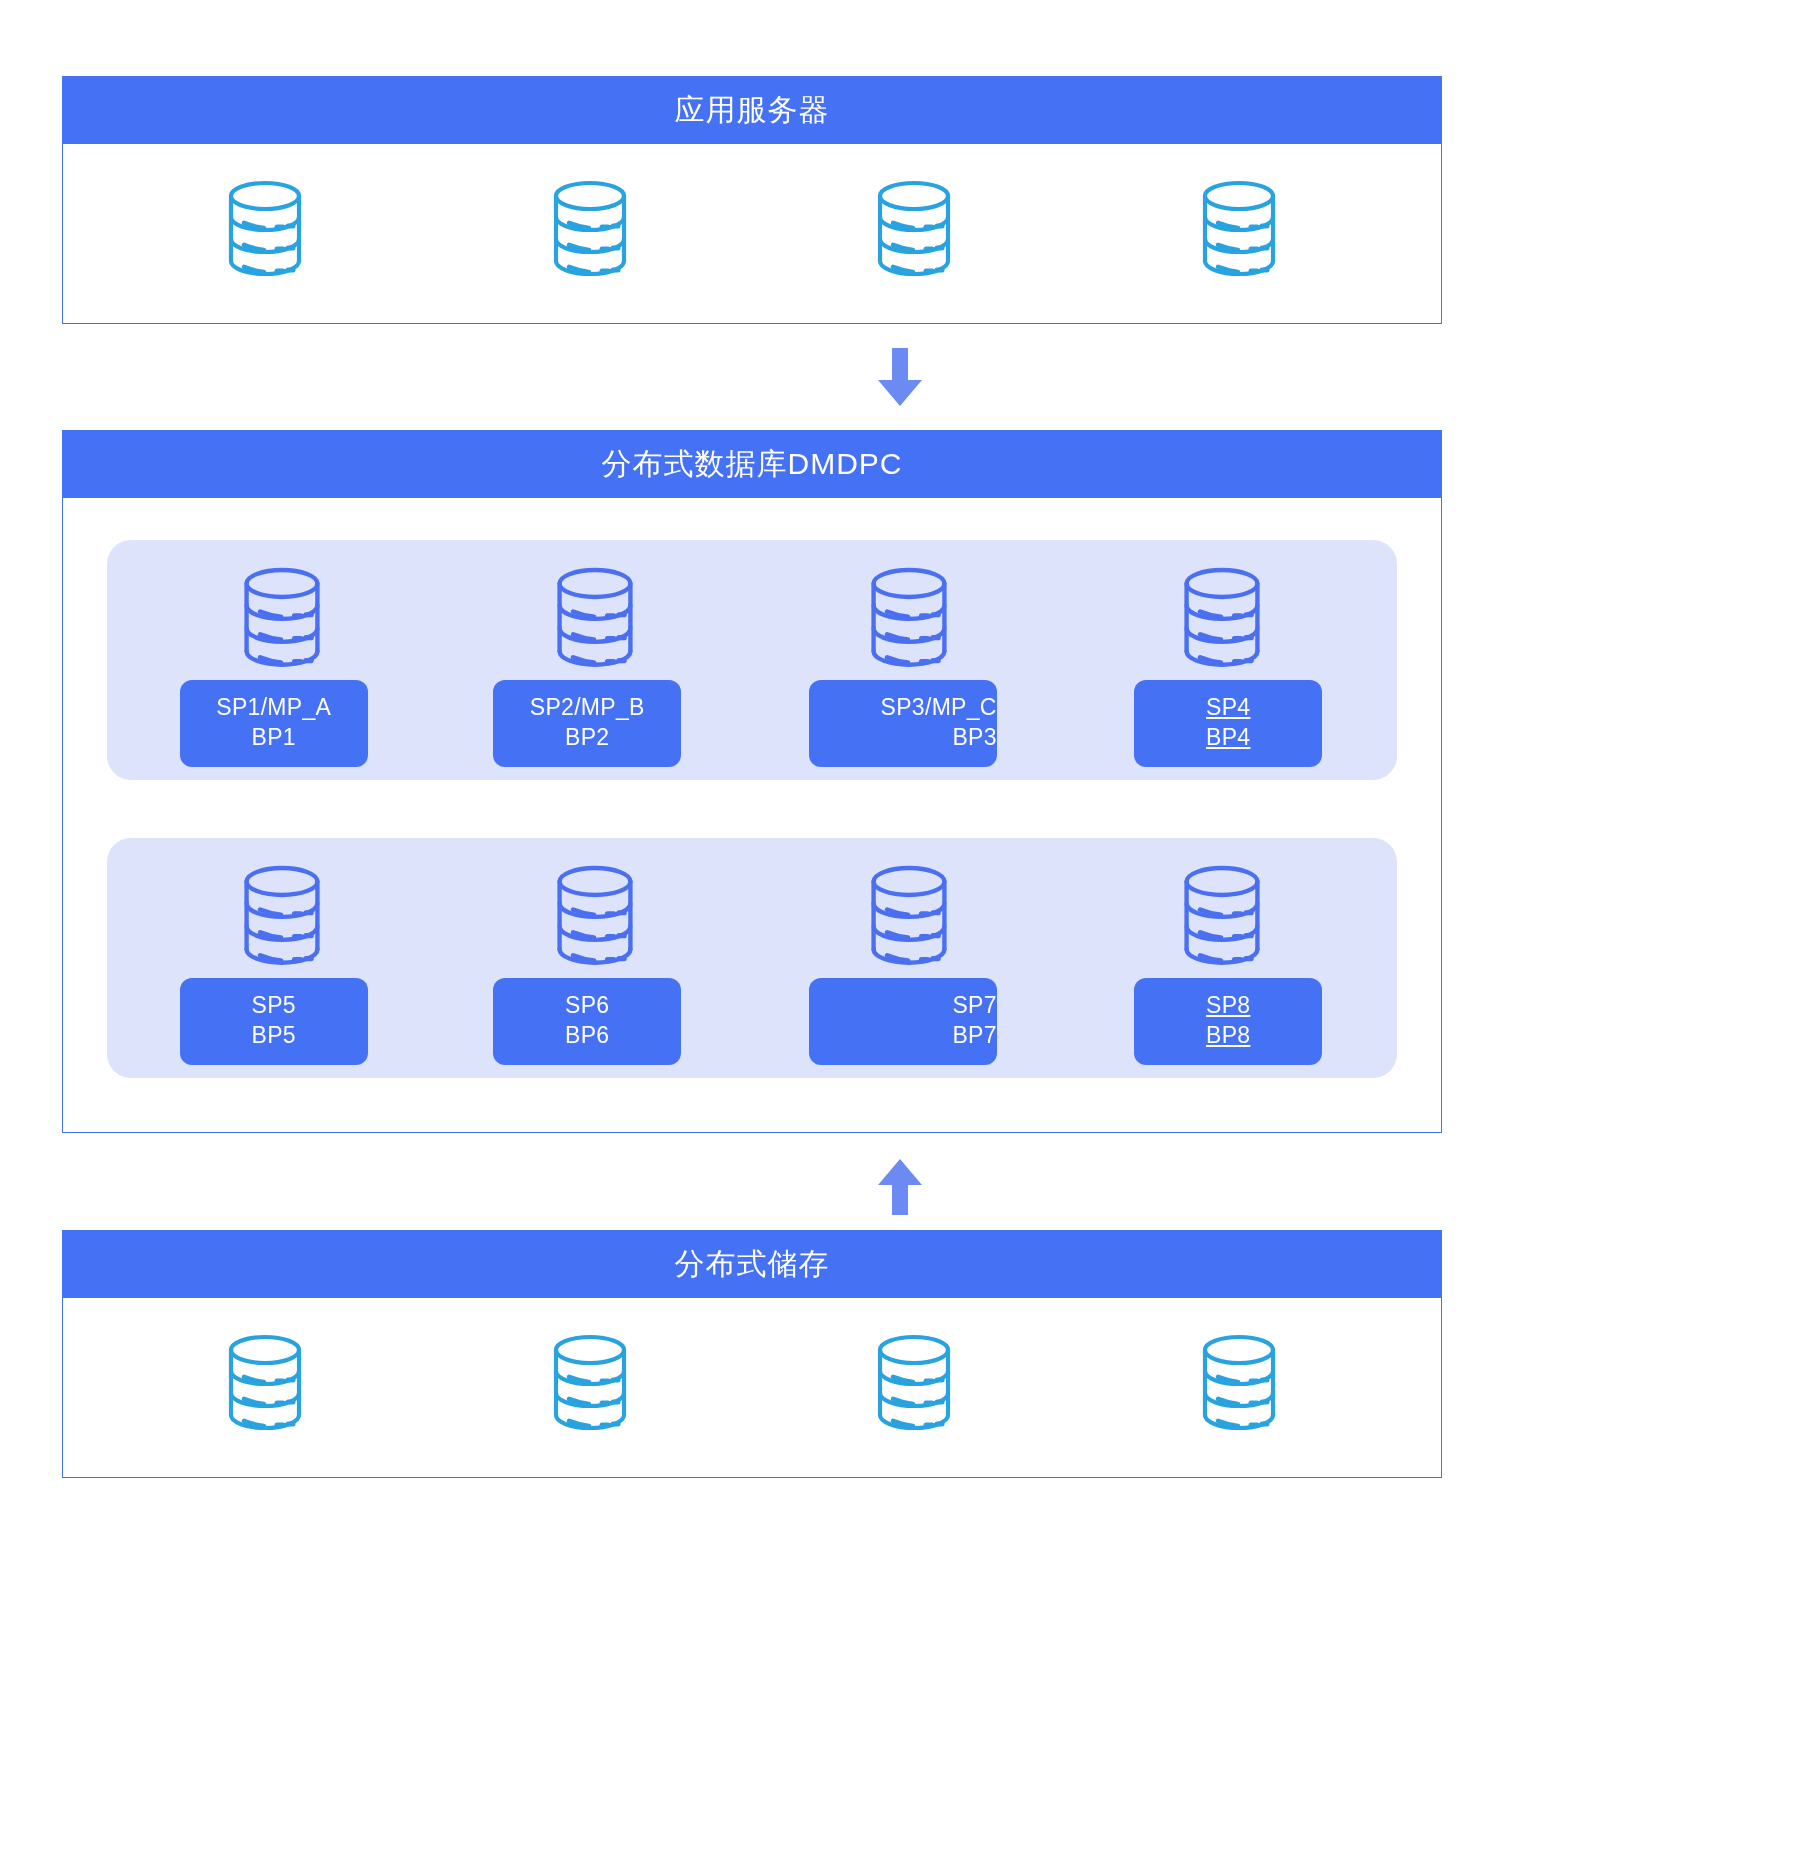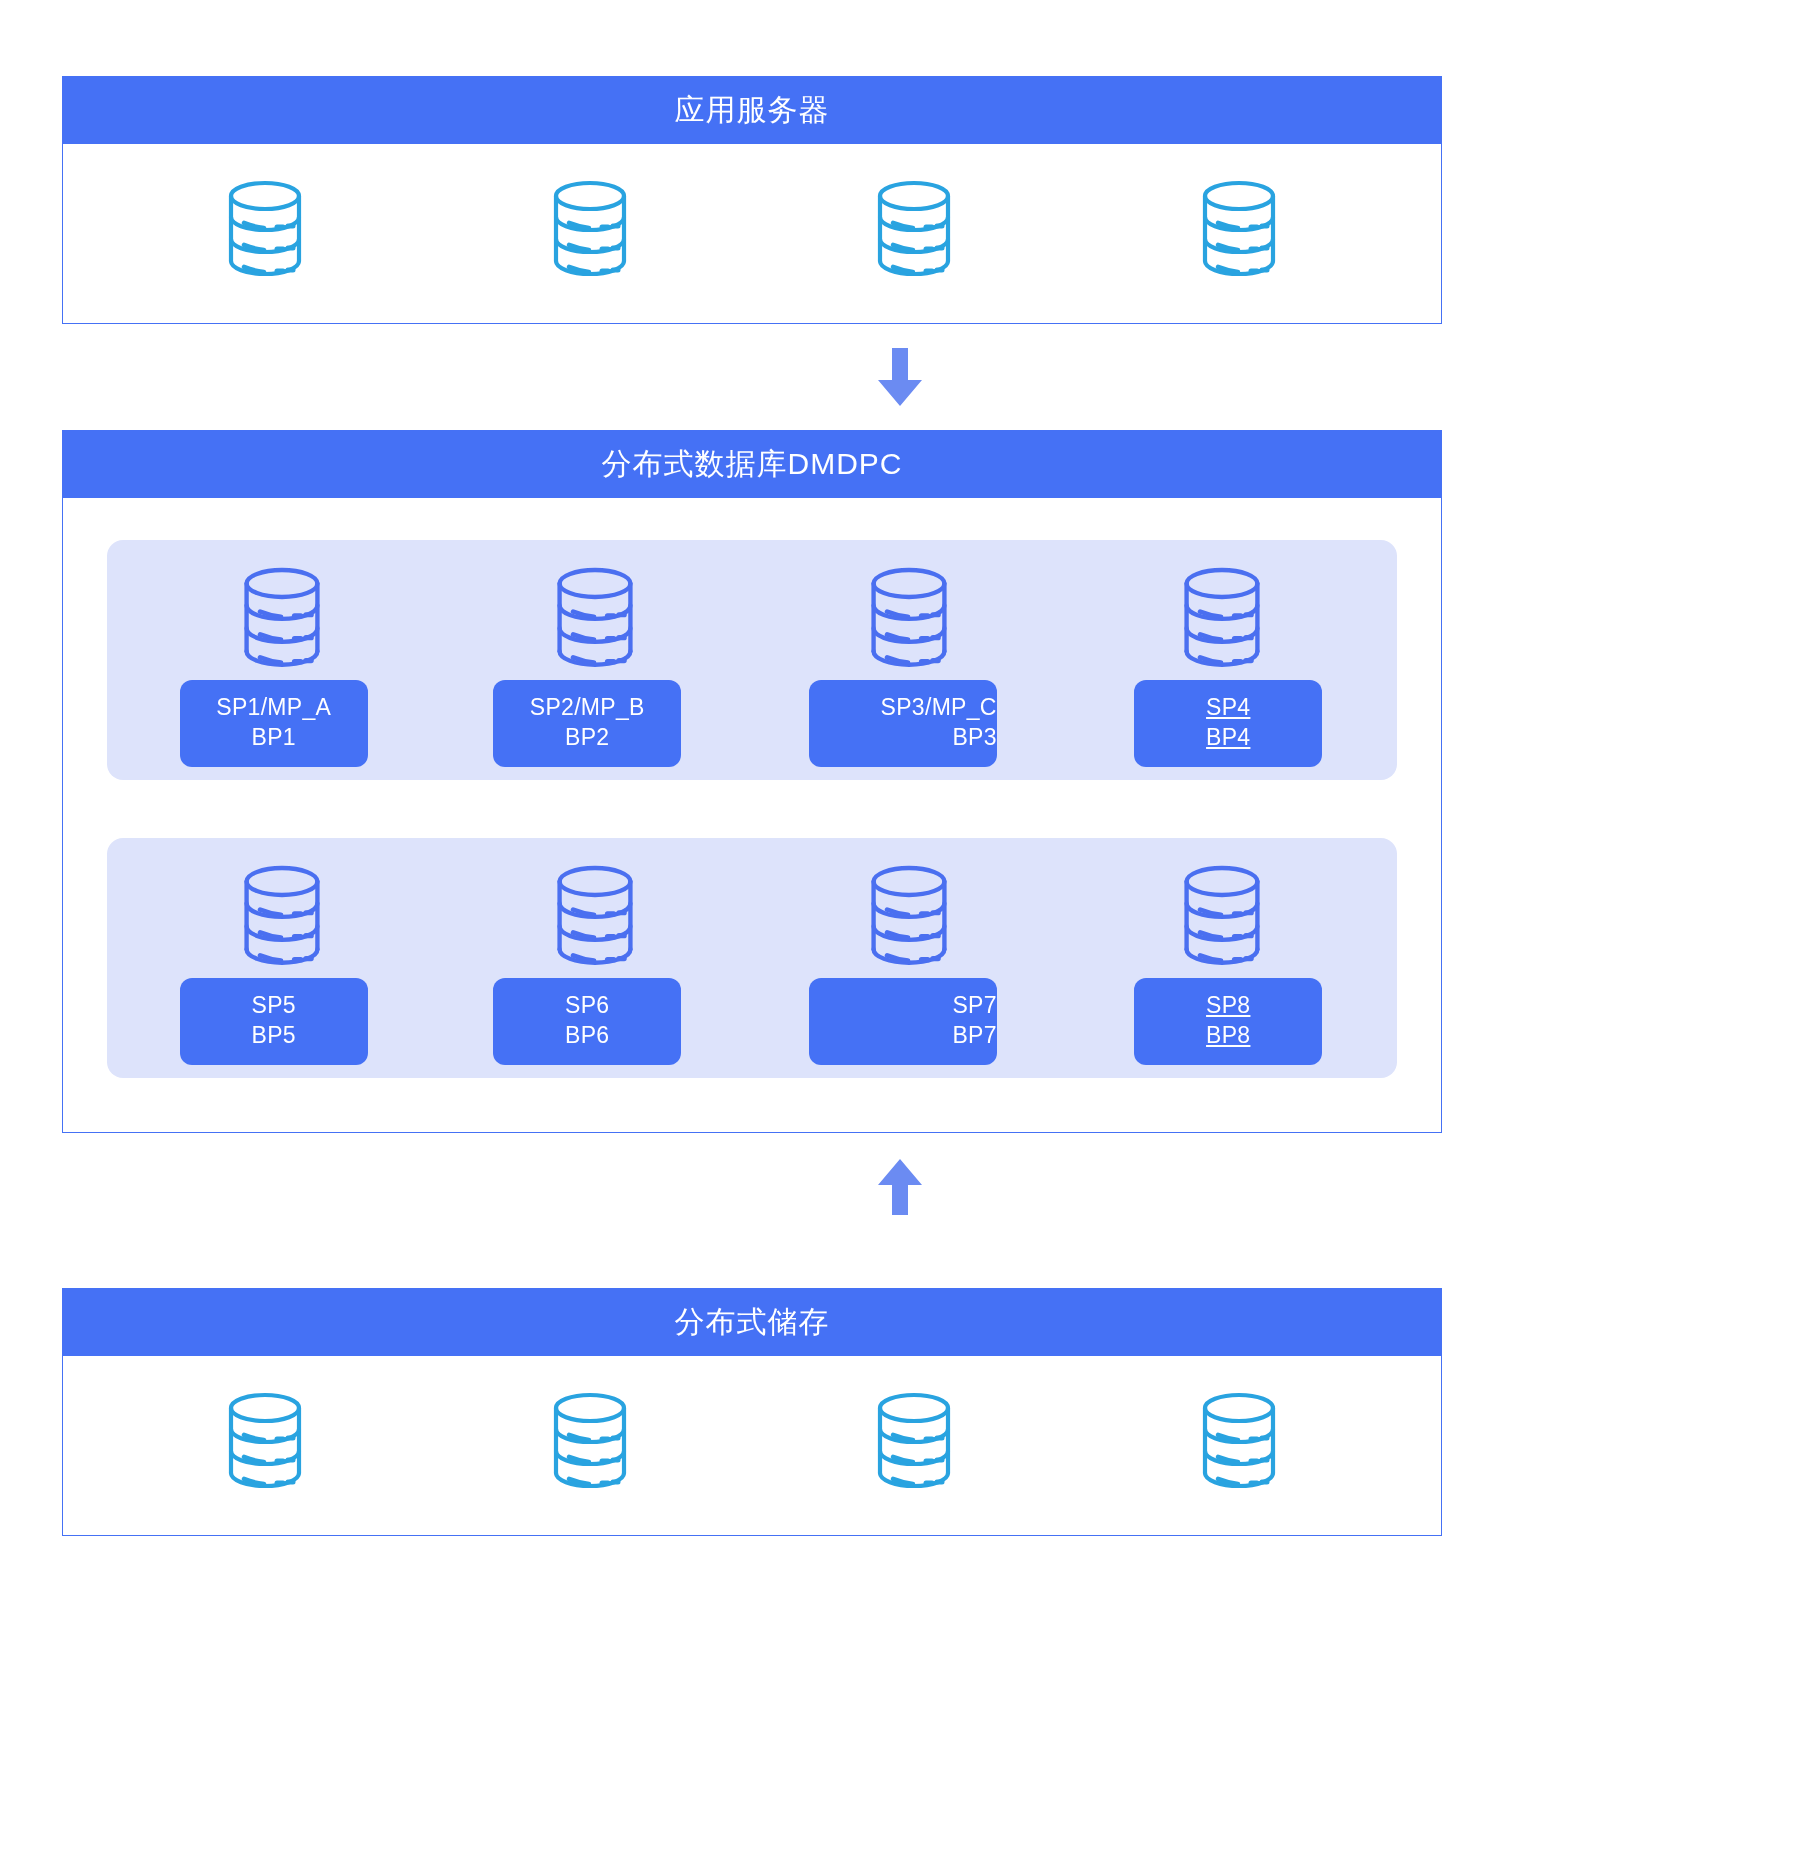--- a/index.html
+++ b/index.html
@@ -79,7 +79,7 @@
   }
   .row-panel {
     background: #dde3fb;
-    border-radius: 16px;
+    border-radius: 24px;
     position: relative;
     height: 240px;
     margin-bottom: 58px;

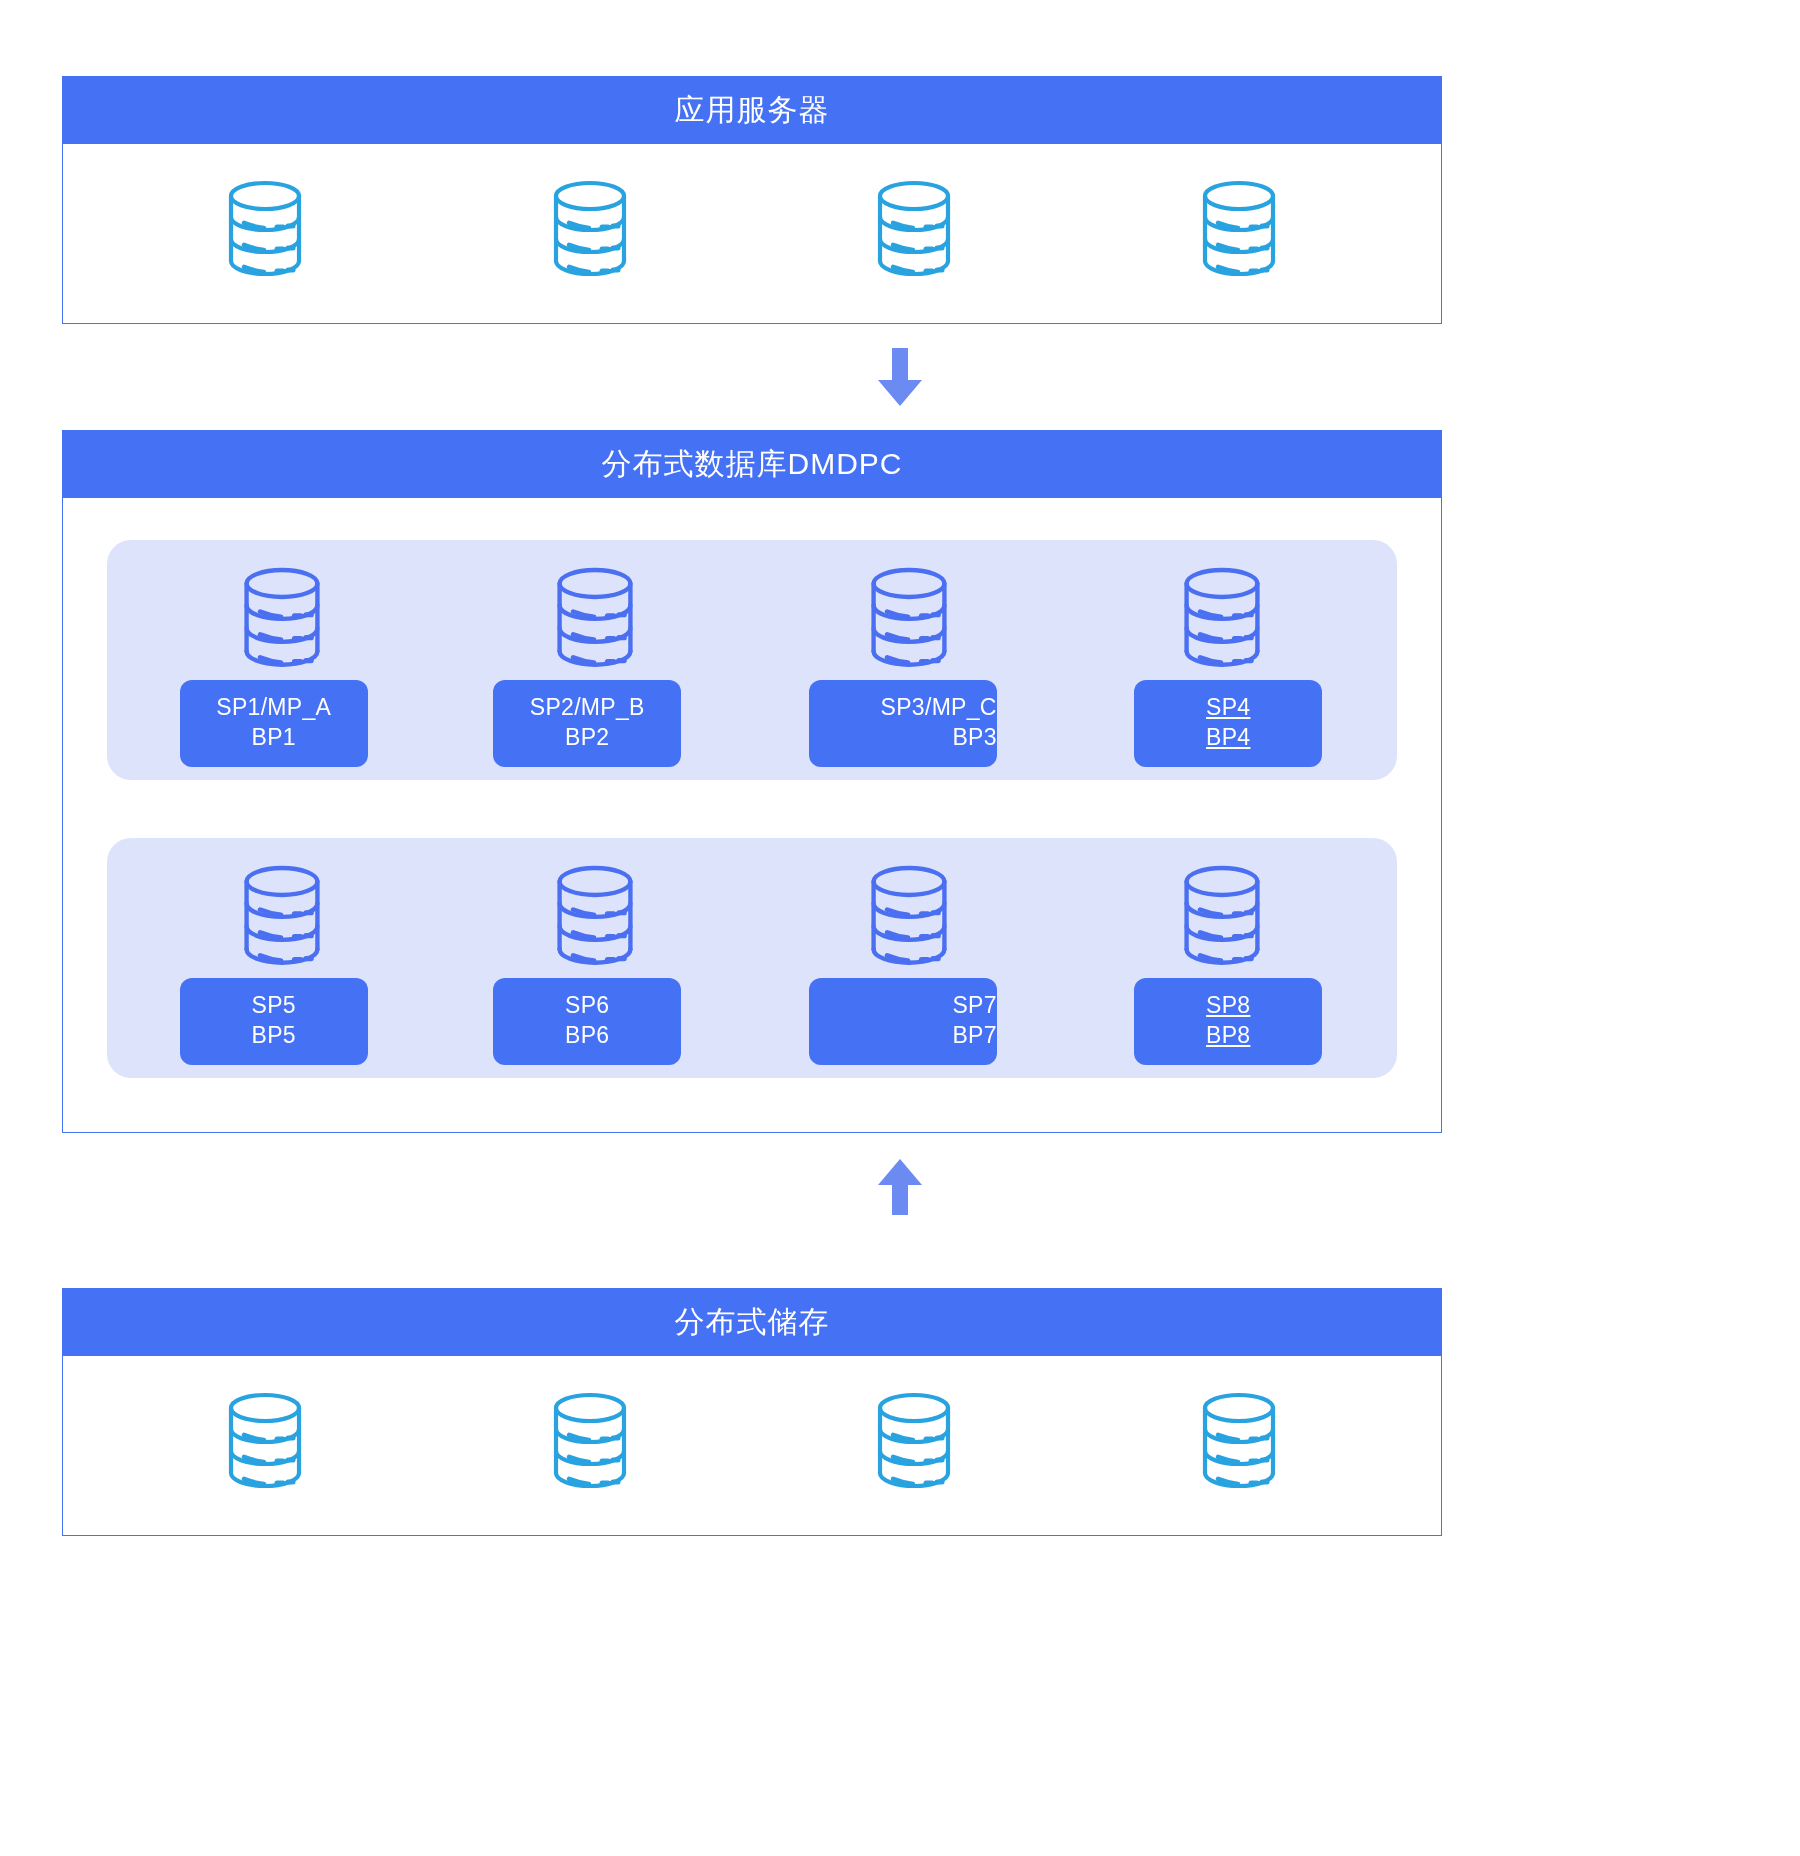--- a/index.html
+++ b/index.html
@@ -492,7 +492,7 @@
     </svg>
   </div>
 
-  <div class="section" style="top:1288px;">
+  <div class="section" style="top:1230px;">
     <div class="section-header">
       <span>分布式储存</span>
     </div>

